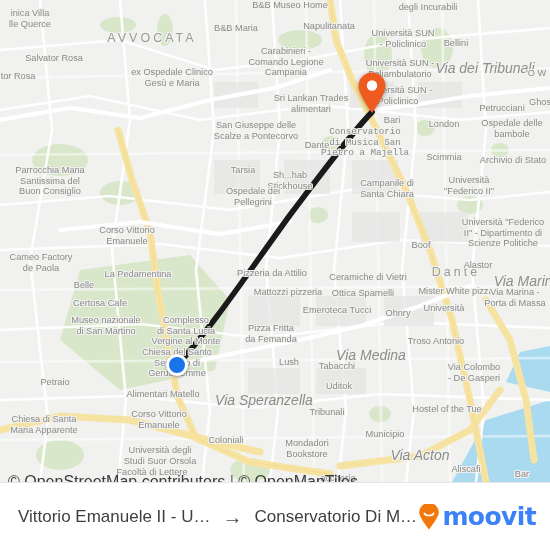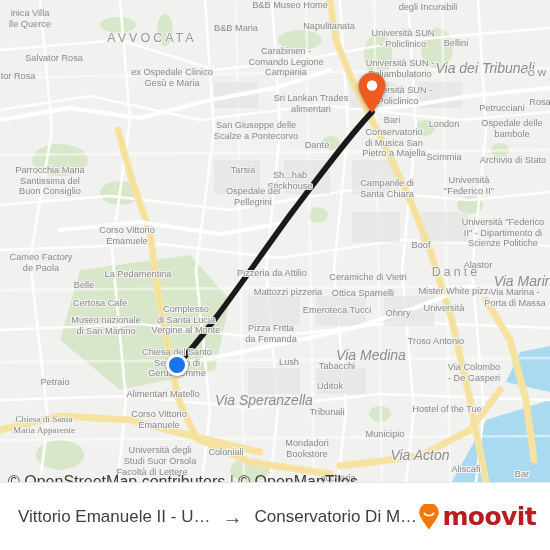--- a/index.html
+++ b/index.html
@@ -275,7 +275,7 @@
         <div class="map-label street" style="left: 485px; top: 68px;">Via dei Tribunali</div>
         <div class="map-label poi" style="left: 536px; top: 73px;">'O W</div>
         <div class="map-label poi" style="left: 502px; top: 108px;">Petrucciani</div>
-        <div class="map-label poi" style="left: 540px; top: 102px;">Rosa</div>
+        <div class="map-label poi" style="left: 540px; top: 102px;">Ghos</div>
         <div class="map-label poi" style="left: 392px; top: 120px;">Bari</div>
         <div class="map-label poi" style="left: 444px; top: 124px;">London</div>
         <div class="map-label poi" style="left: 512px; top: 128px;">Ospedale delle

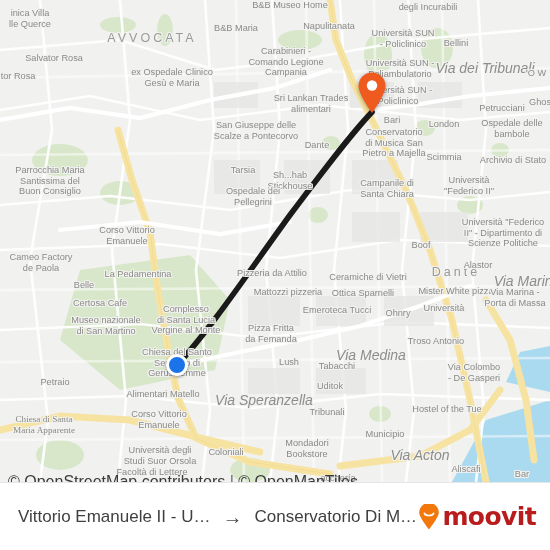--- a/index.html
+++ b/index.html
@@ -280,7 +280,7 @@
         <div class="map-label poi" style="left: 444px; top: 124px;">London</div>
         <div class="map-label poi" style="left: 512px; top: 128px;">Ospedale delle
 bambole</div>
-        <div class="map-label poi" style="left: 394px; top: 143px;">Conservatorio
+        <div class="map-label poi" style="left: 365px; top: 143px; font-family: Liberation Mono, monospace;">Conservatorio
 di Musica San
 Pietro a Majella</div>
         <div class="map-label poi" style="left: 317px; top: 145px;">Dante</div>

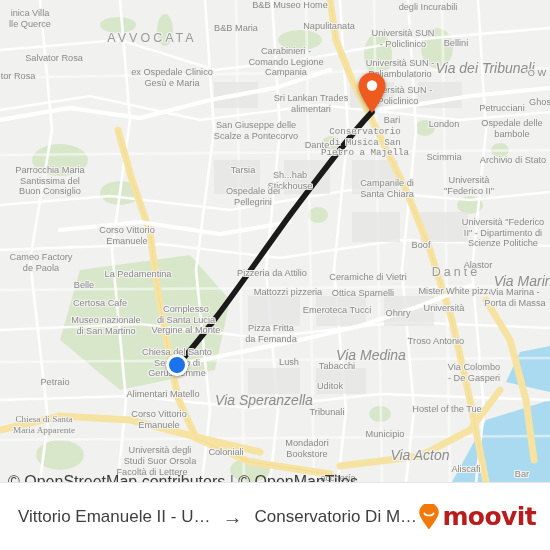--- a/index.html
+++ b/index.html
@@ -322,7 +322,7 @@
         <div class="map-label poi" style="left: 398px; top: 313px;">Ohnry</div>
         <div class="map-label poi" style="left: 84px; top: 285px;">Belle</div>
         <div class="map-label poi" style="left: 100px; top: 303px;">Certosa Cafe</div>
-        <div class="map-label poi" style="left: 186px; top: 320px;">Complesso
+        <div class="map-label poi" style="left: 186px; top: 331px;">Complesso
 di Santa Lucia
 Vergine al Monte</div>
         <div class="map-label poi" style="left: 106px; top: 325px;">Museo nazionale

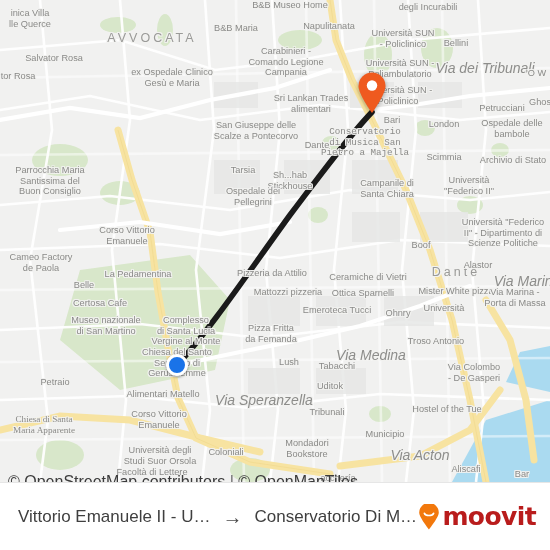--- a/index.html
+++ b/index.html
@@ -336,7 +336,7 @@
 Gerusalemme</div>
         <div class="map-label poi" style="left: 289px; top: 362px;">Lush</div>
         <div class="map-label poi" style="left: 337px; top: 366px;">Tabacchi</div>
-        <div class="map-label poi" style="left: 330px; top: 386px;">Uditok</div>
+        <div class="map-label poi" style="left: 339px; top: 386px;">Uditok</div>
         <div class="map-label street" style="left: 371px; top: 355px;">Via Medina</div>
         <div class="map-label poi" style="left: 474px; top: 372px;">Via Colombo
 - De Gasperi</div>

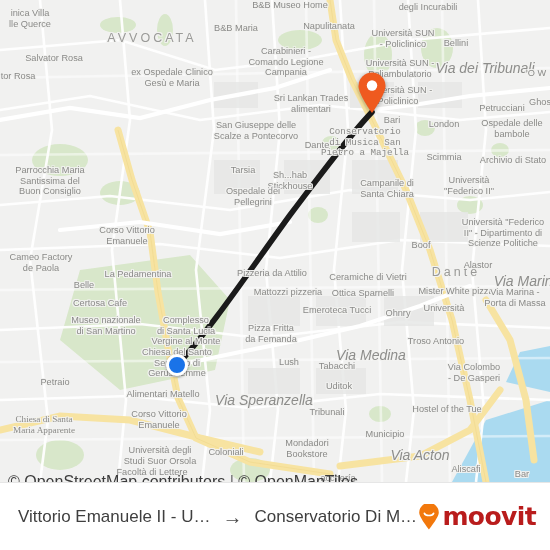--- a/index.html
+++ b/index.html
@@ -344,7 +344,7 @@
         <div class="map-label poi" style="left: 163px; top: 394px;">Alimentari Matello</div>
         <div class="map-label poi" style="left: 327px; top: 412px;">Tribunali</div>
         <div class="map-label poi" style="left: 447px; top: 409px;">Hostel of the Tue</div>
-        <div class="map-label poi" style="left: 44px; top: 424px; font-family: Liberation Serif, serif;">Chiesa di Santa
+        <div class="map-label poi" style="left: 44px; top: 424px;">Chiesa di Santa
 Maria Apparente</div>
         <div class="map-label poi" style="left: 159px; top: 419px;">Corso Vittorio
 Emanuele</div>

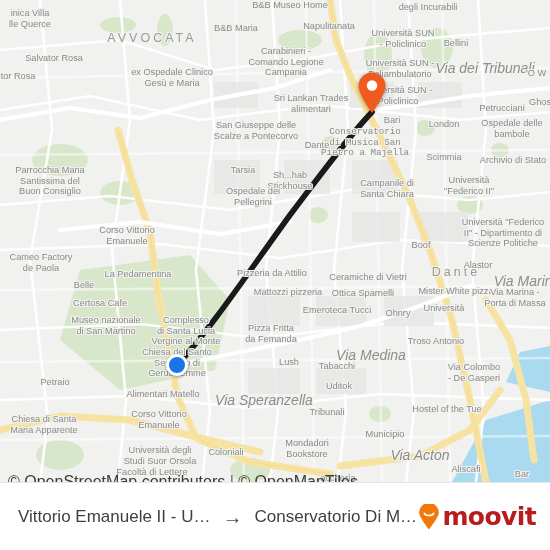--- a/index.html
+++ b/index.html
@@ -348,7 +348,7 @@
 Maria Apparente</div>
         <div class="map-label poi" style="left: 159px; top: 419px;">Corso Vittorio
 Emanuele</div>
-        <div class="map-label poi" style="left: 226px; top: 452px;">Coloniali</div>
+        <div class="map-label poi" style="left: 226px; top: 440px;">Coloniali</div>
         <div class="map-label poi" style="left: 385px; top: 434px;">Municipio</div>
         <div class="map-label poi" style="left: 307px; top: 448px;">Mondadori
 Bookstore</div>

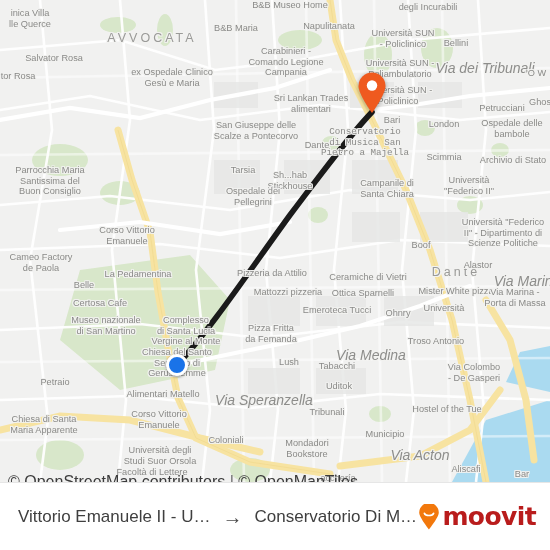--- a/index.html
+++ b/index.html
@@ -135,7 +135,7 @@
   #brand-name {
     font-size: 25px;
     font-weight: bold;
-    color: #b91c1c;
+    color: #3b82f6;
     letter-spacing: -0.6px;
     font-family: "DejaVu Sans", sans-serif;
   }

